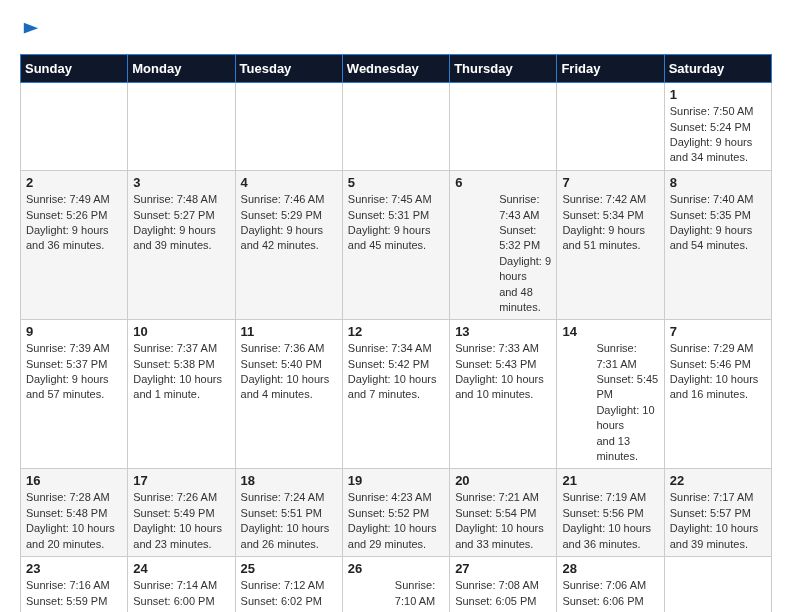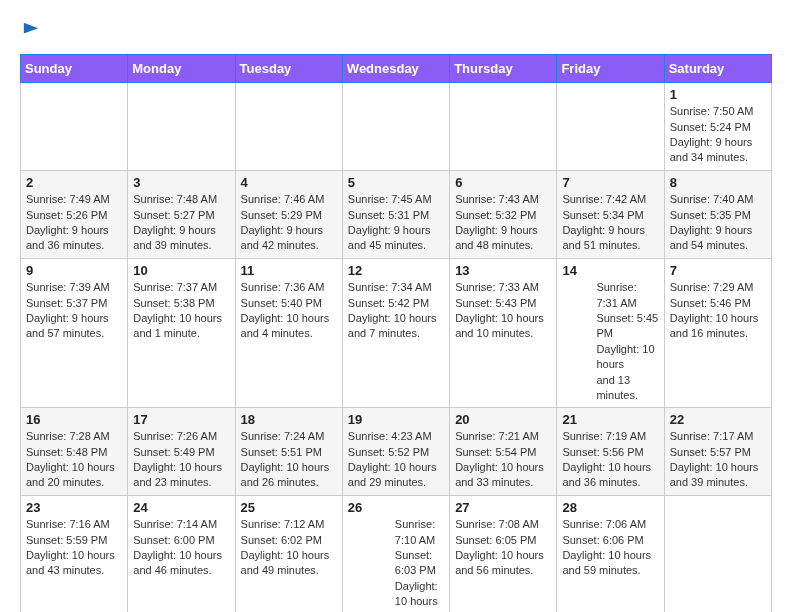--- a/index.html
+++ b/index.html
@@ -81,7 +81,7 @@
     }
     tr:nth-child(odd) td { background: #fff; }
     tr:nth-child(even) td { background: #f5f5f5; }
-    .calendar thead tr th { background: #8b5cf6; }
+    .calendar thead tr th { background: #0f172a; }
   </style>
 </head>
 <body>

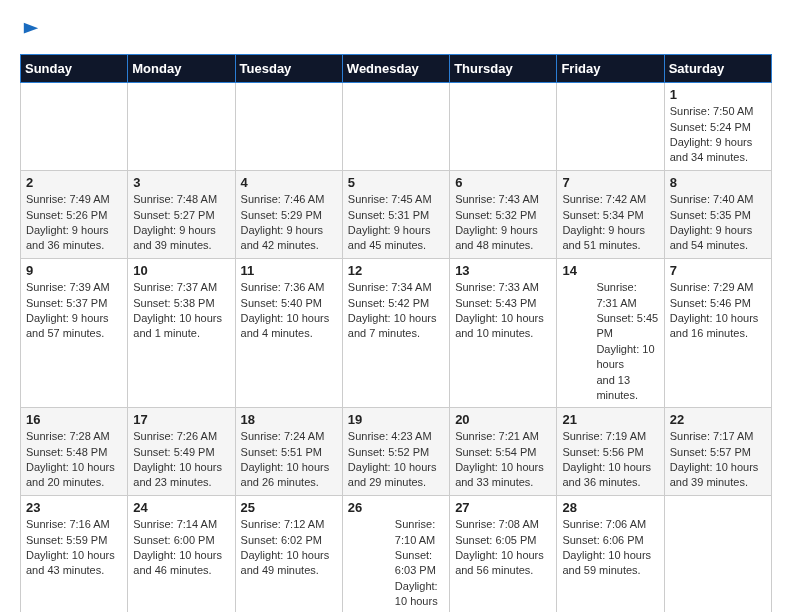--- a/index.html
+++ b/index.html
@@ -162,7 +162,7 @@
         </td>
         <td>
           <div class="day-num">6</div>
-          <div class="day-info" style="white-space: pre-line;">Sunrise: 7:43 AM
+          <div class="day-info" style="white-space: pre-line; margin-left: 44px;">Sunrise: 7:43 AM
 Sunset: 5:32 PM
 Daylight: 9 hours
 and 48 minutes.</div>

